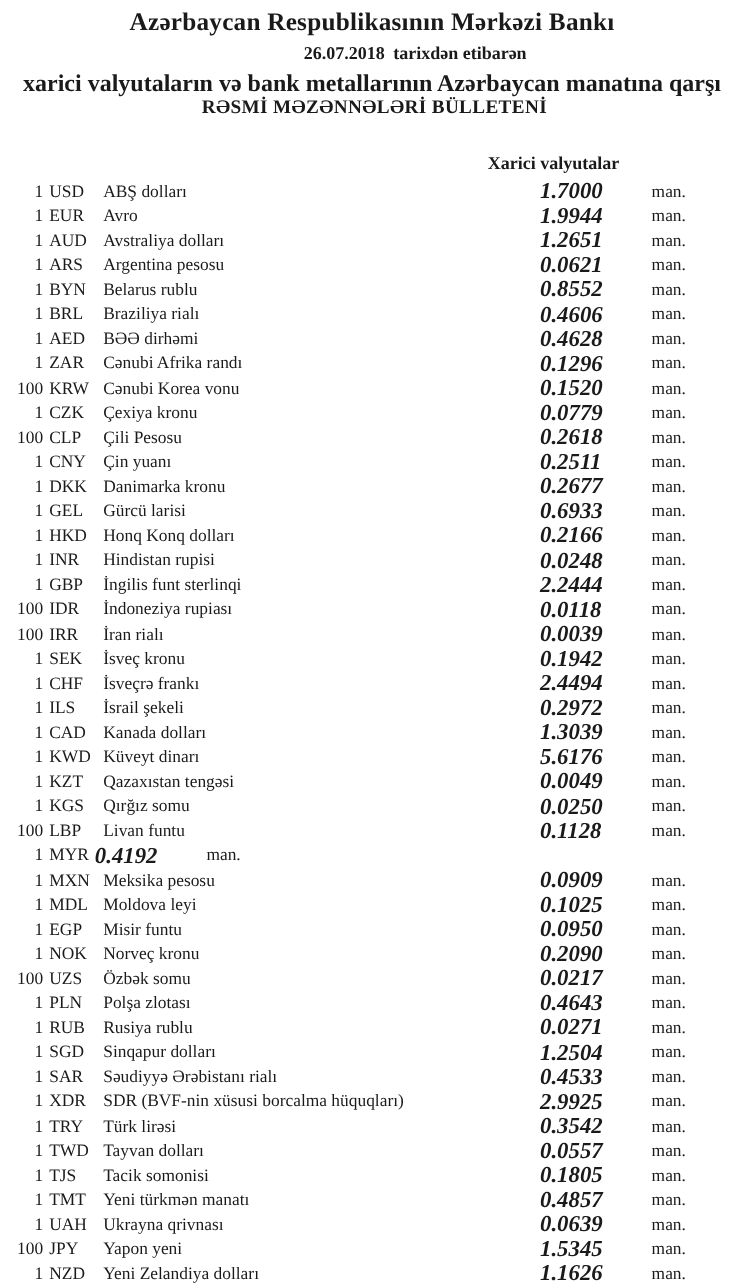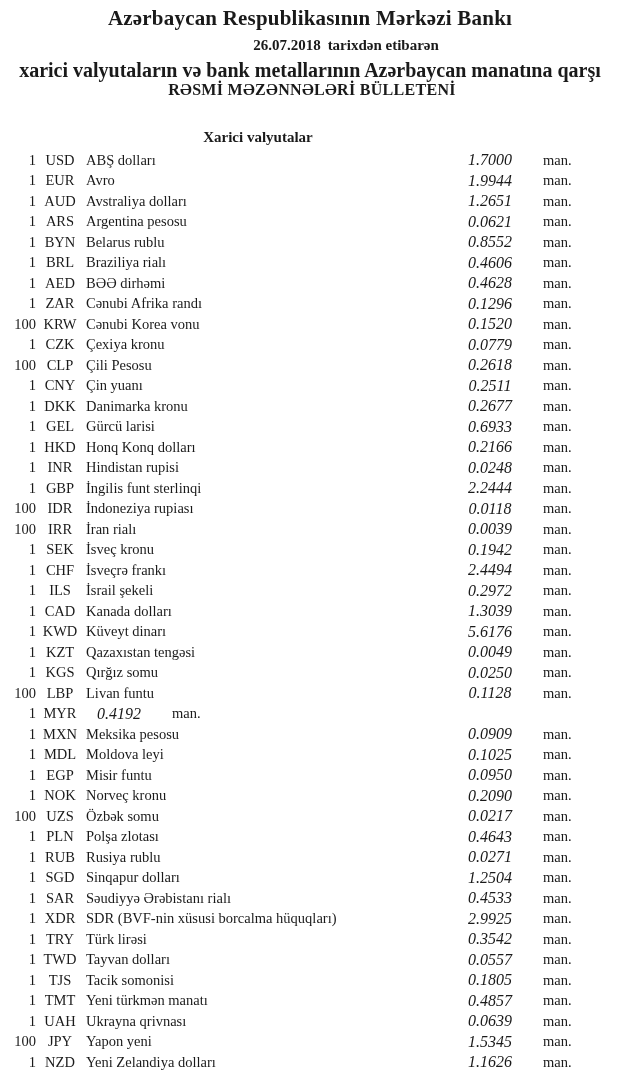--- a/index.html
+++ b/index.html
@@ -37,7 +37,7 @@
   }
   .section-title {
     position: absolute; top: 129px; left: 0; width: 100%;
-    text-align: center; font-size: 15px; font-weight: bold;
+    text-align: right; font-size: 15px; font-weight: bold;
   }
   .rates-table {
     position: absolute; top: 150px; left: 0; width: 620px;

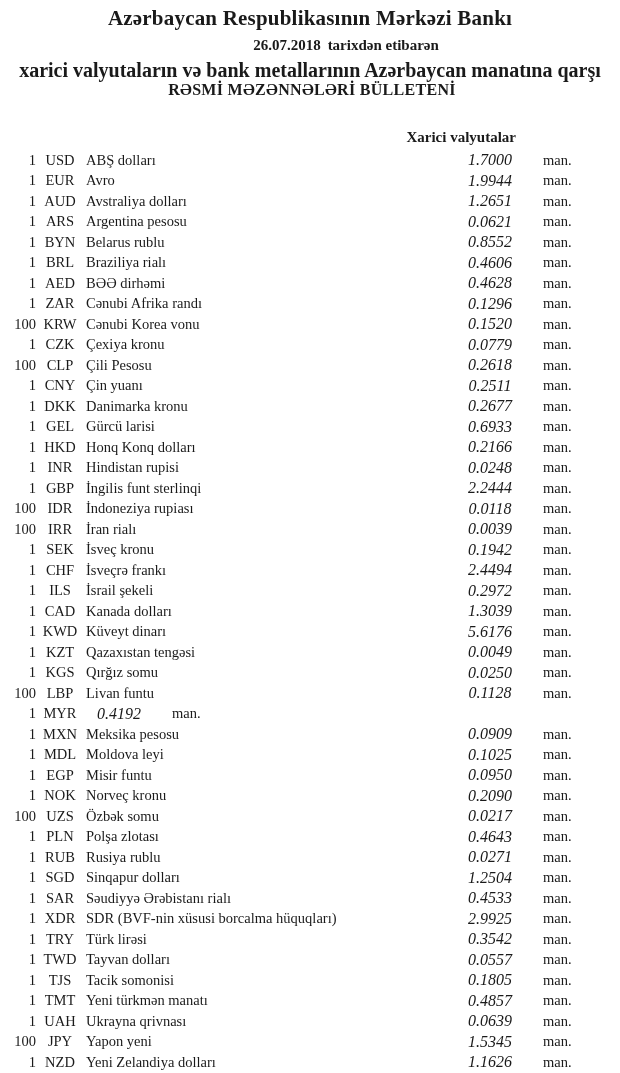--- a/index.html
+++ b/index.html
@@ -51,7 +51,7 @@
     white-space: nowrap;
   }
   .cell-nominal { width: 36px; text-align: right; flex: none; }
-  .cell-code    { width: 38px; text-align: center; margin-left: 5px; flex: none; }
+  .cell-code    { width: 38px; text-align: left; margin-left: 5px; flex: none; }
   .cell-name    { flex: 1; margin-left: 7px; overflow: hidden; }
   .cell-rate    { width: 80px; text-align: center; flex: none;
                   font-weight: normal; font-style: italic; font-size: 16px; }

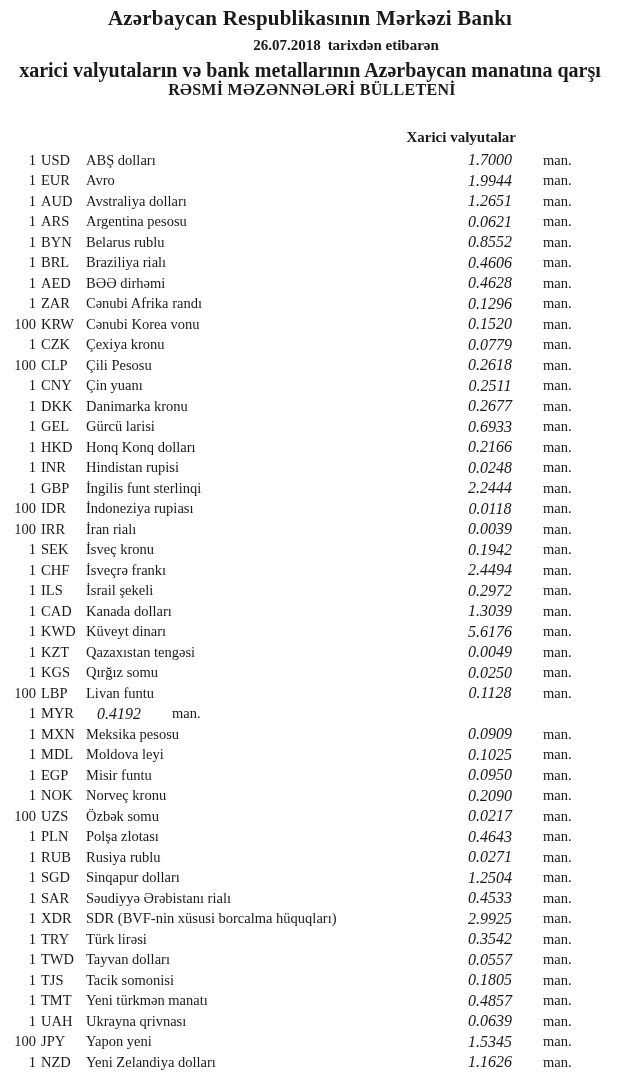--- a/index.html
+++ b/index.html
@@ -53,8 +53,8 @@
   .cell-nominal { width: 36px; text-align: right; flex: none; }
   .cell-code    { width: 38px; text-align: left; margin-left: 5px; flex: none; }
   .cell-name    { flex: 1; margin-left: 7px; overflow: hidden; }
-  .cell-rate    { width: 80px; text-align: center; flex: none;
-                  font-weight: normal; font-style: italic; font-size: 16px; }
+  .cell-rate    { width: 80px; text-align: left; flex: none;
+                  font-weight: bold; font-style: italic; font-size: 19px; }
   .cell-unit    { width: 32px; margin-left: 13px; flex: none; }
 </style>
 </head>

